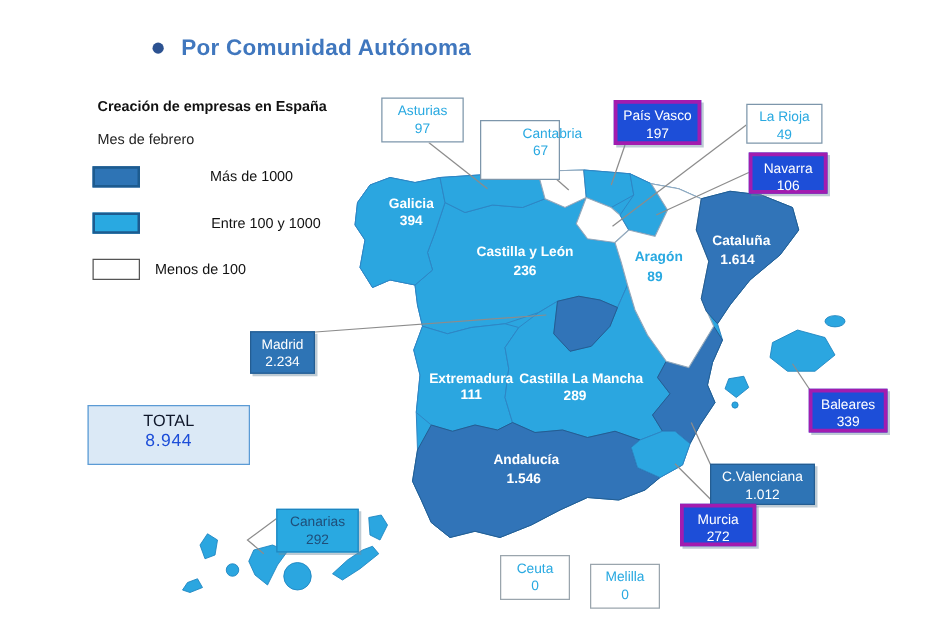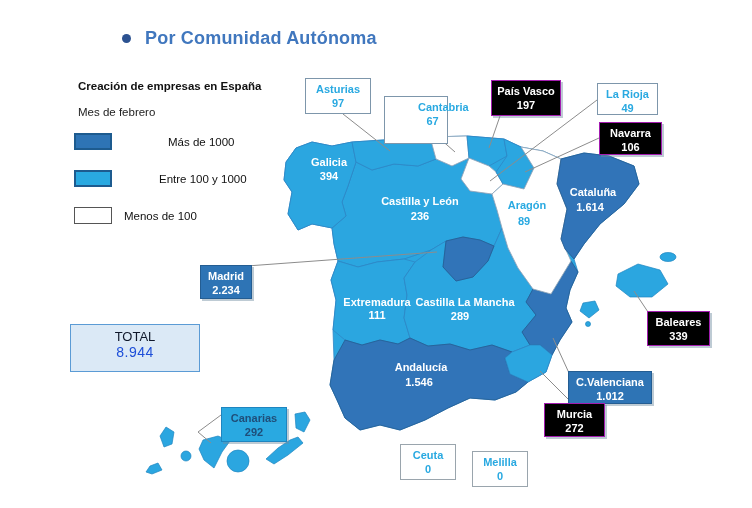--- a/index.html
+++ b/index.html
@@ -23,7 +23,7 @@
   .total-label{font-size:13px;color:#0f172a;}
   .total-value{font-size:14px;color:#1d4ed8;letter-spacing:.5px;}
   
-  .co{position:absolute;text-align:center;font-size:11px;font-weight:bold;line-height:1.3;
+  .co{position:absolute;text-align:center;font-size:11px;font-weight:normal;line-height:1.3;
       box-sizing:border-box;padding-top:3px;}
   .co-white{background:#fff;border:1px solid #7d96ab;color:#29a9e1;}
   .co-gray{background:#fff;border:1px solid #9aa5ad;color:#29a9e1;}

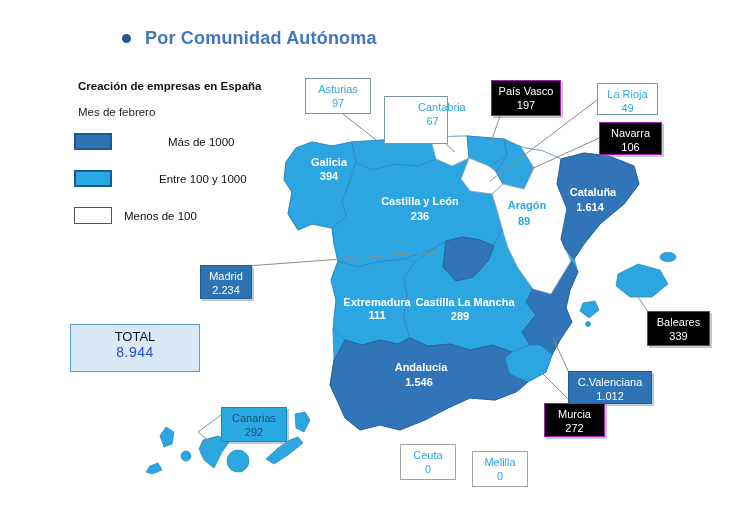--- a/index.html
+++ b/index.html
@@ -27,7 +27,7 @@
       box-sizing:border-box;padding-top:3px;}
   .co-white{background:#fff;border:1px solid #7d96ab;color:#29a9e1;}
   .co-gray{background:#fff;border:1px solid #9aa5ad;color:#29a9e1;}
-  .co-light{background:#000000;border:1px solid #a21caf;color:#fff;box-shadow:2px 2px 0 rgba(110,140,160,.45);}
+  .co-light{background:#1d4ed8;border:3px solid #a21caf;color:#fff;box-shadow:2px 2px 0 rgba(110,140,160,.45);}
   .co-dark{background:#2e74b5;border:1px solid #245d92;color:#fff;box-shadow:2px 2px 0 rgba(110,140,160,.45);}
   .co-canarias{background:#29a9e1;border:1px solid #1e85c0;color:#1f4e79;box-shadow:2px 2px 0 rgba(110,140,160,.45);}
   

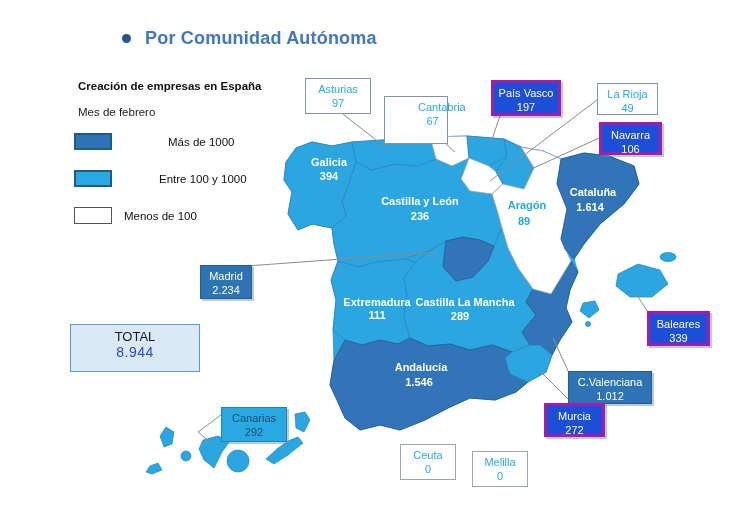--- a/index.html
+++ b/index.html
@@ -124,7 +124,7 @@
   <div class="sw sw-dark" style="left:74px;top:133px;"></div>
   <div class="leg-lbl" style="left:124px;top:136px;margin-left:44px;">Más de 1000</div>
   <div class="sw sw-light" style="left:74px;top:170px;"></div>
-  <div class="leg-lbl" style="left:122px;top:173px;padding-left:37px;">Entre 100 y 1000</div>
+  <div class="leg-lbl" style="left:132px;top:173px;padding-left:37px;">Entre 100 y 1000</div>
   <div class="sw sw-white" style="left:74px;top:207px;"></div>
   <div class="leg-lbl" style="left:124px;top:210px;">Menos de 100</div>
 

